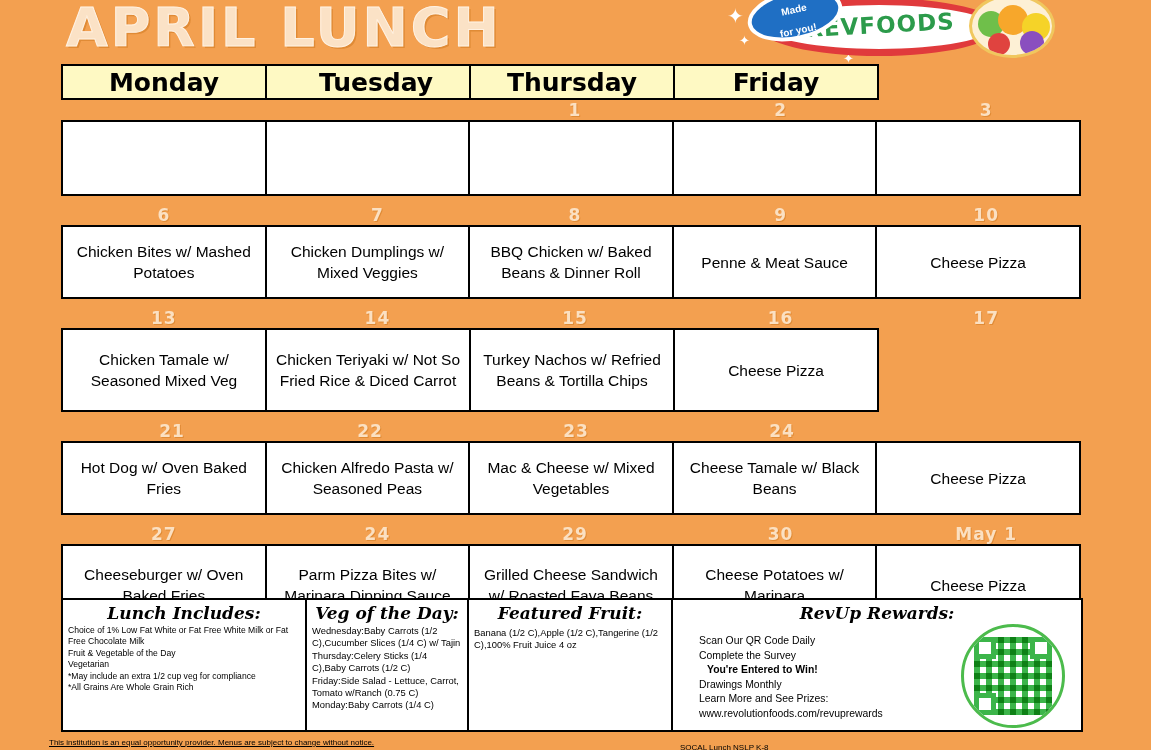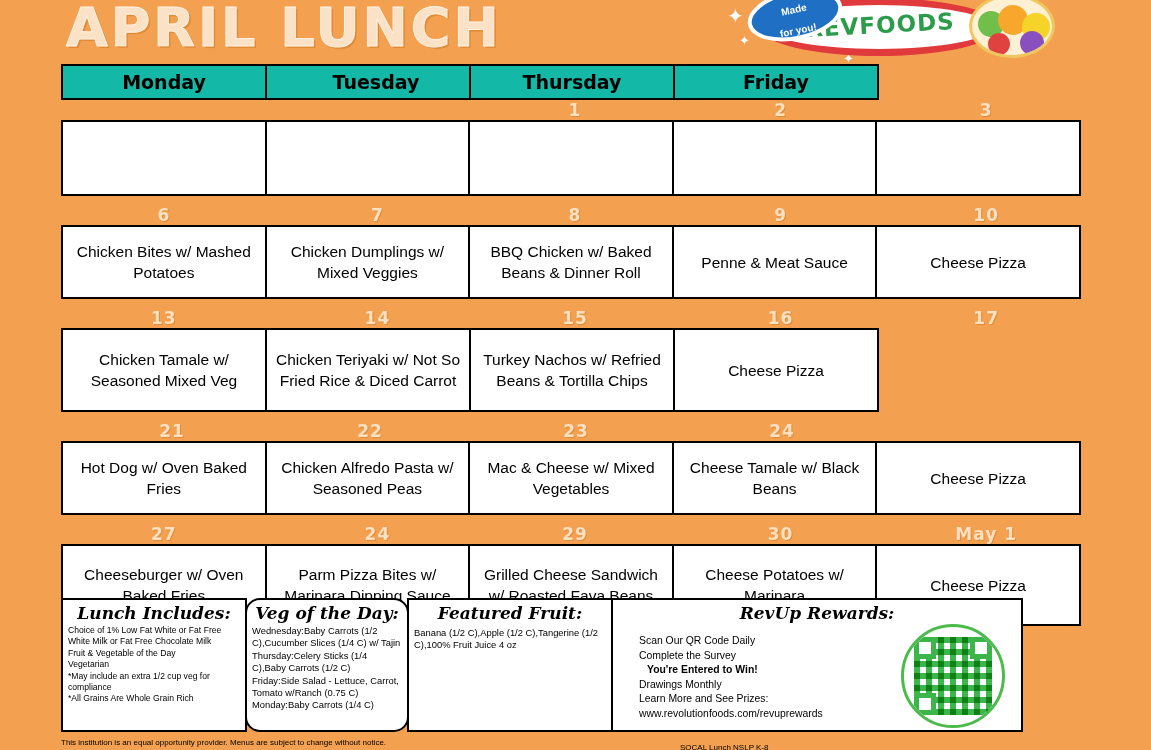--- a/index.html
+++ b/index.html
@@ -135,7 +135,7 @@
     width: 100%;
   }
   .dow-row .cell {
-    background: #14b8a6;
+    background: #fef9c3;
     border: 2px solid #000;
     margin-right: -2px;
     height: 36px;
@@ -144,7 +144,7 @@
     justify-content: center;
     font-family: "DejaVu Sans", sans-serif;
     font-weight: bold;
-    font-size: 19px;
+    font-size: 25px;
     color: #000;
     box-sizing: border-box;
   }

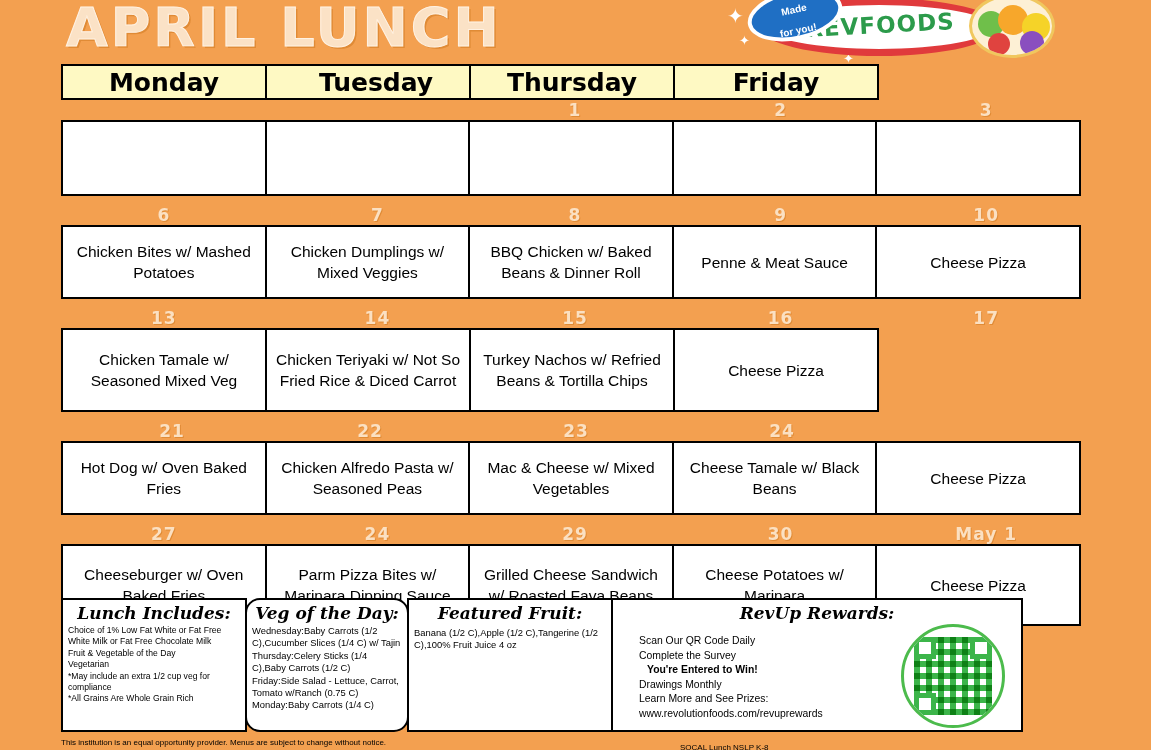--- a/index.html
+++ b/index.html
@@ -212,7 +212,7 @@
     position: relative;
   }
   .info-box:last-child { margin-right: 0; }
-  .ib0 { width: 186px; }
+  .ib0 { width: 246px; }
   .ib1 { width: 164px; border-radius: 15px; }
   .ib2 { width: 206px; }
   .ib3 { width: 412px; }

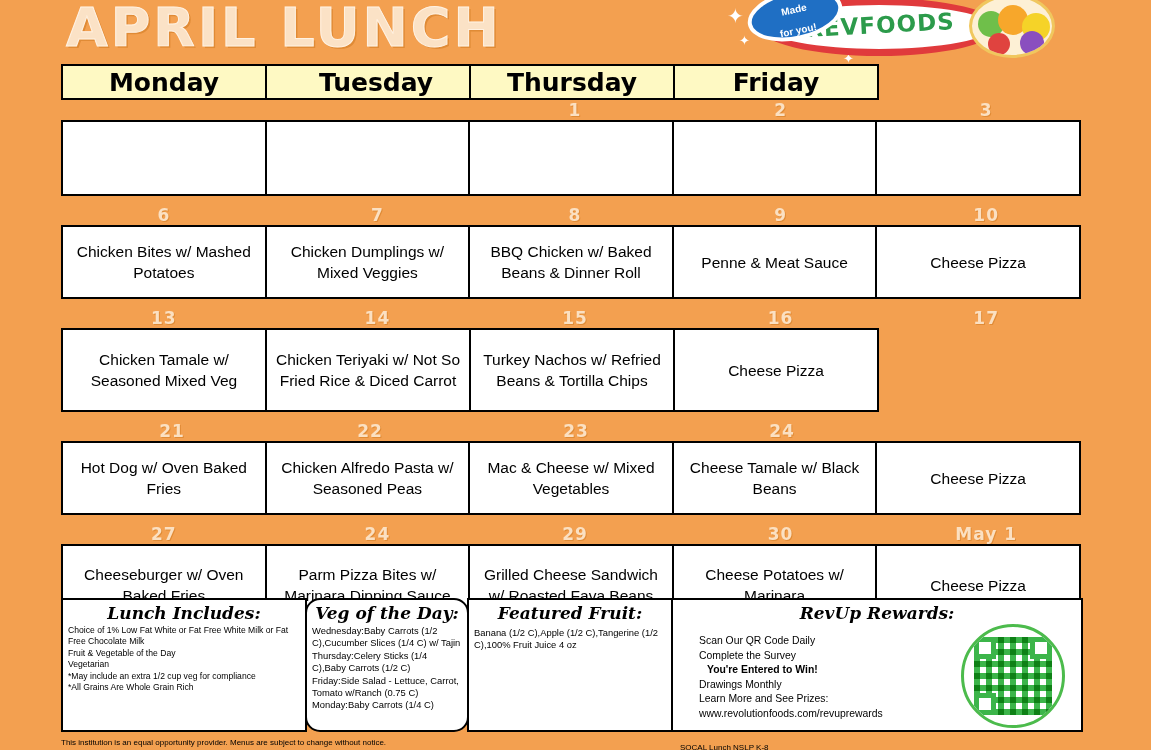--- a/index.html
+++ b/index.html
@@ -213,7 +213,7 @@
   }
   .info-box:last-child { margin-right: 0; }
   .ib0 { width: 246px; }
-  .ib1 { width: 164px; border-radius: 15px; }
+  .ib1 { width: 164px; }
   .ib2 { width: 206px; }
   .ib3 { width: 412px; }
 

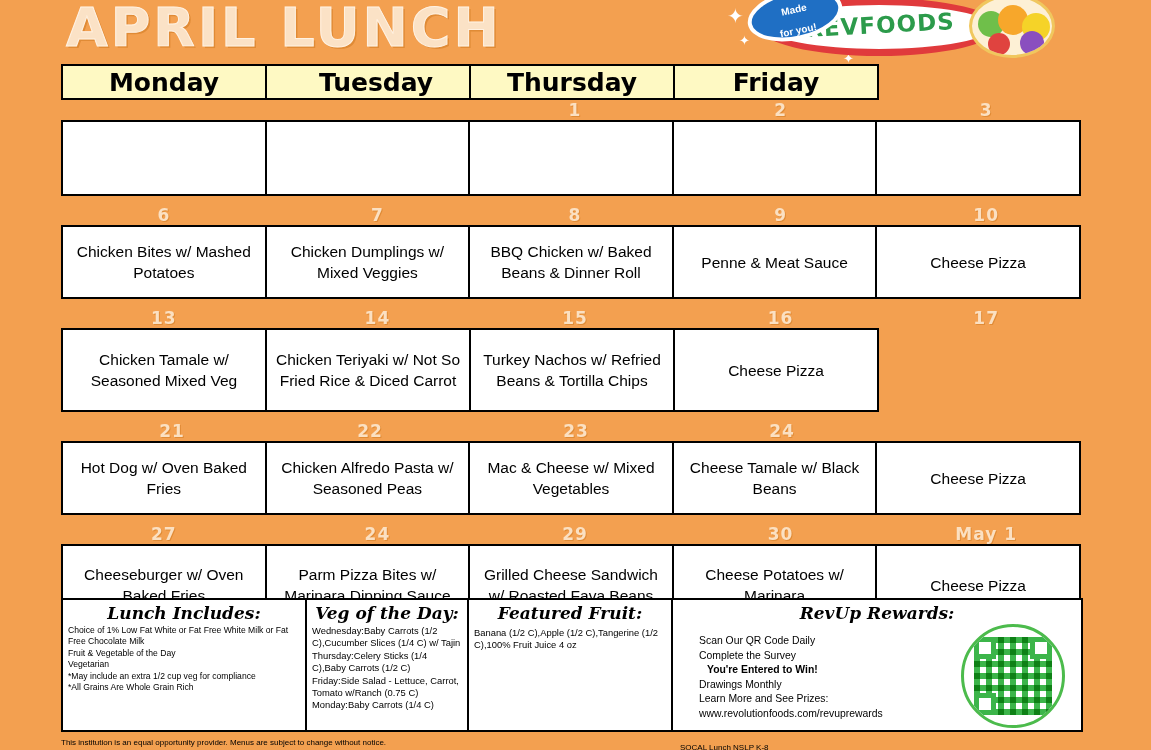--- a/index.html
+++ b/index.html
@@ -284,10 +284,11 @@
   
   .footer-left {
     position: absolute;
-    left: 61px;
+    left: 49px;
     top: 738px;
     font-size: 8px;
     color: #000;
+    text-decoration: underline;
   }
   .footer-right {
     position: absolute;

